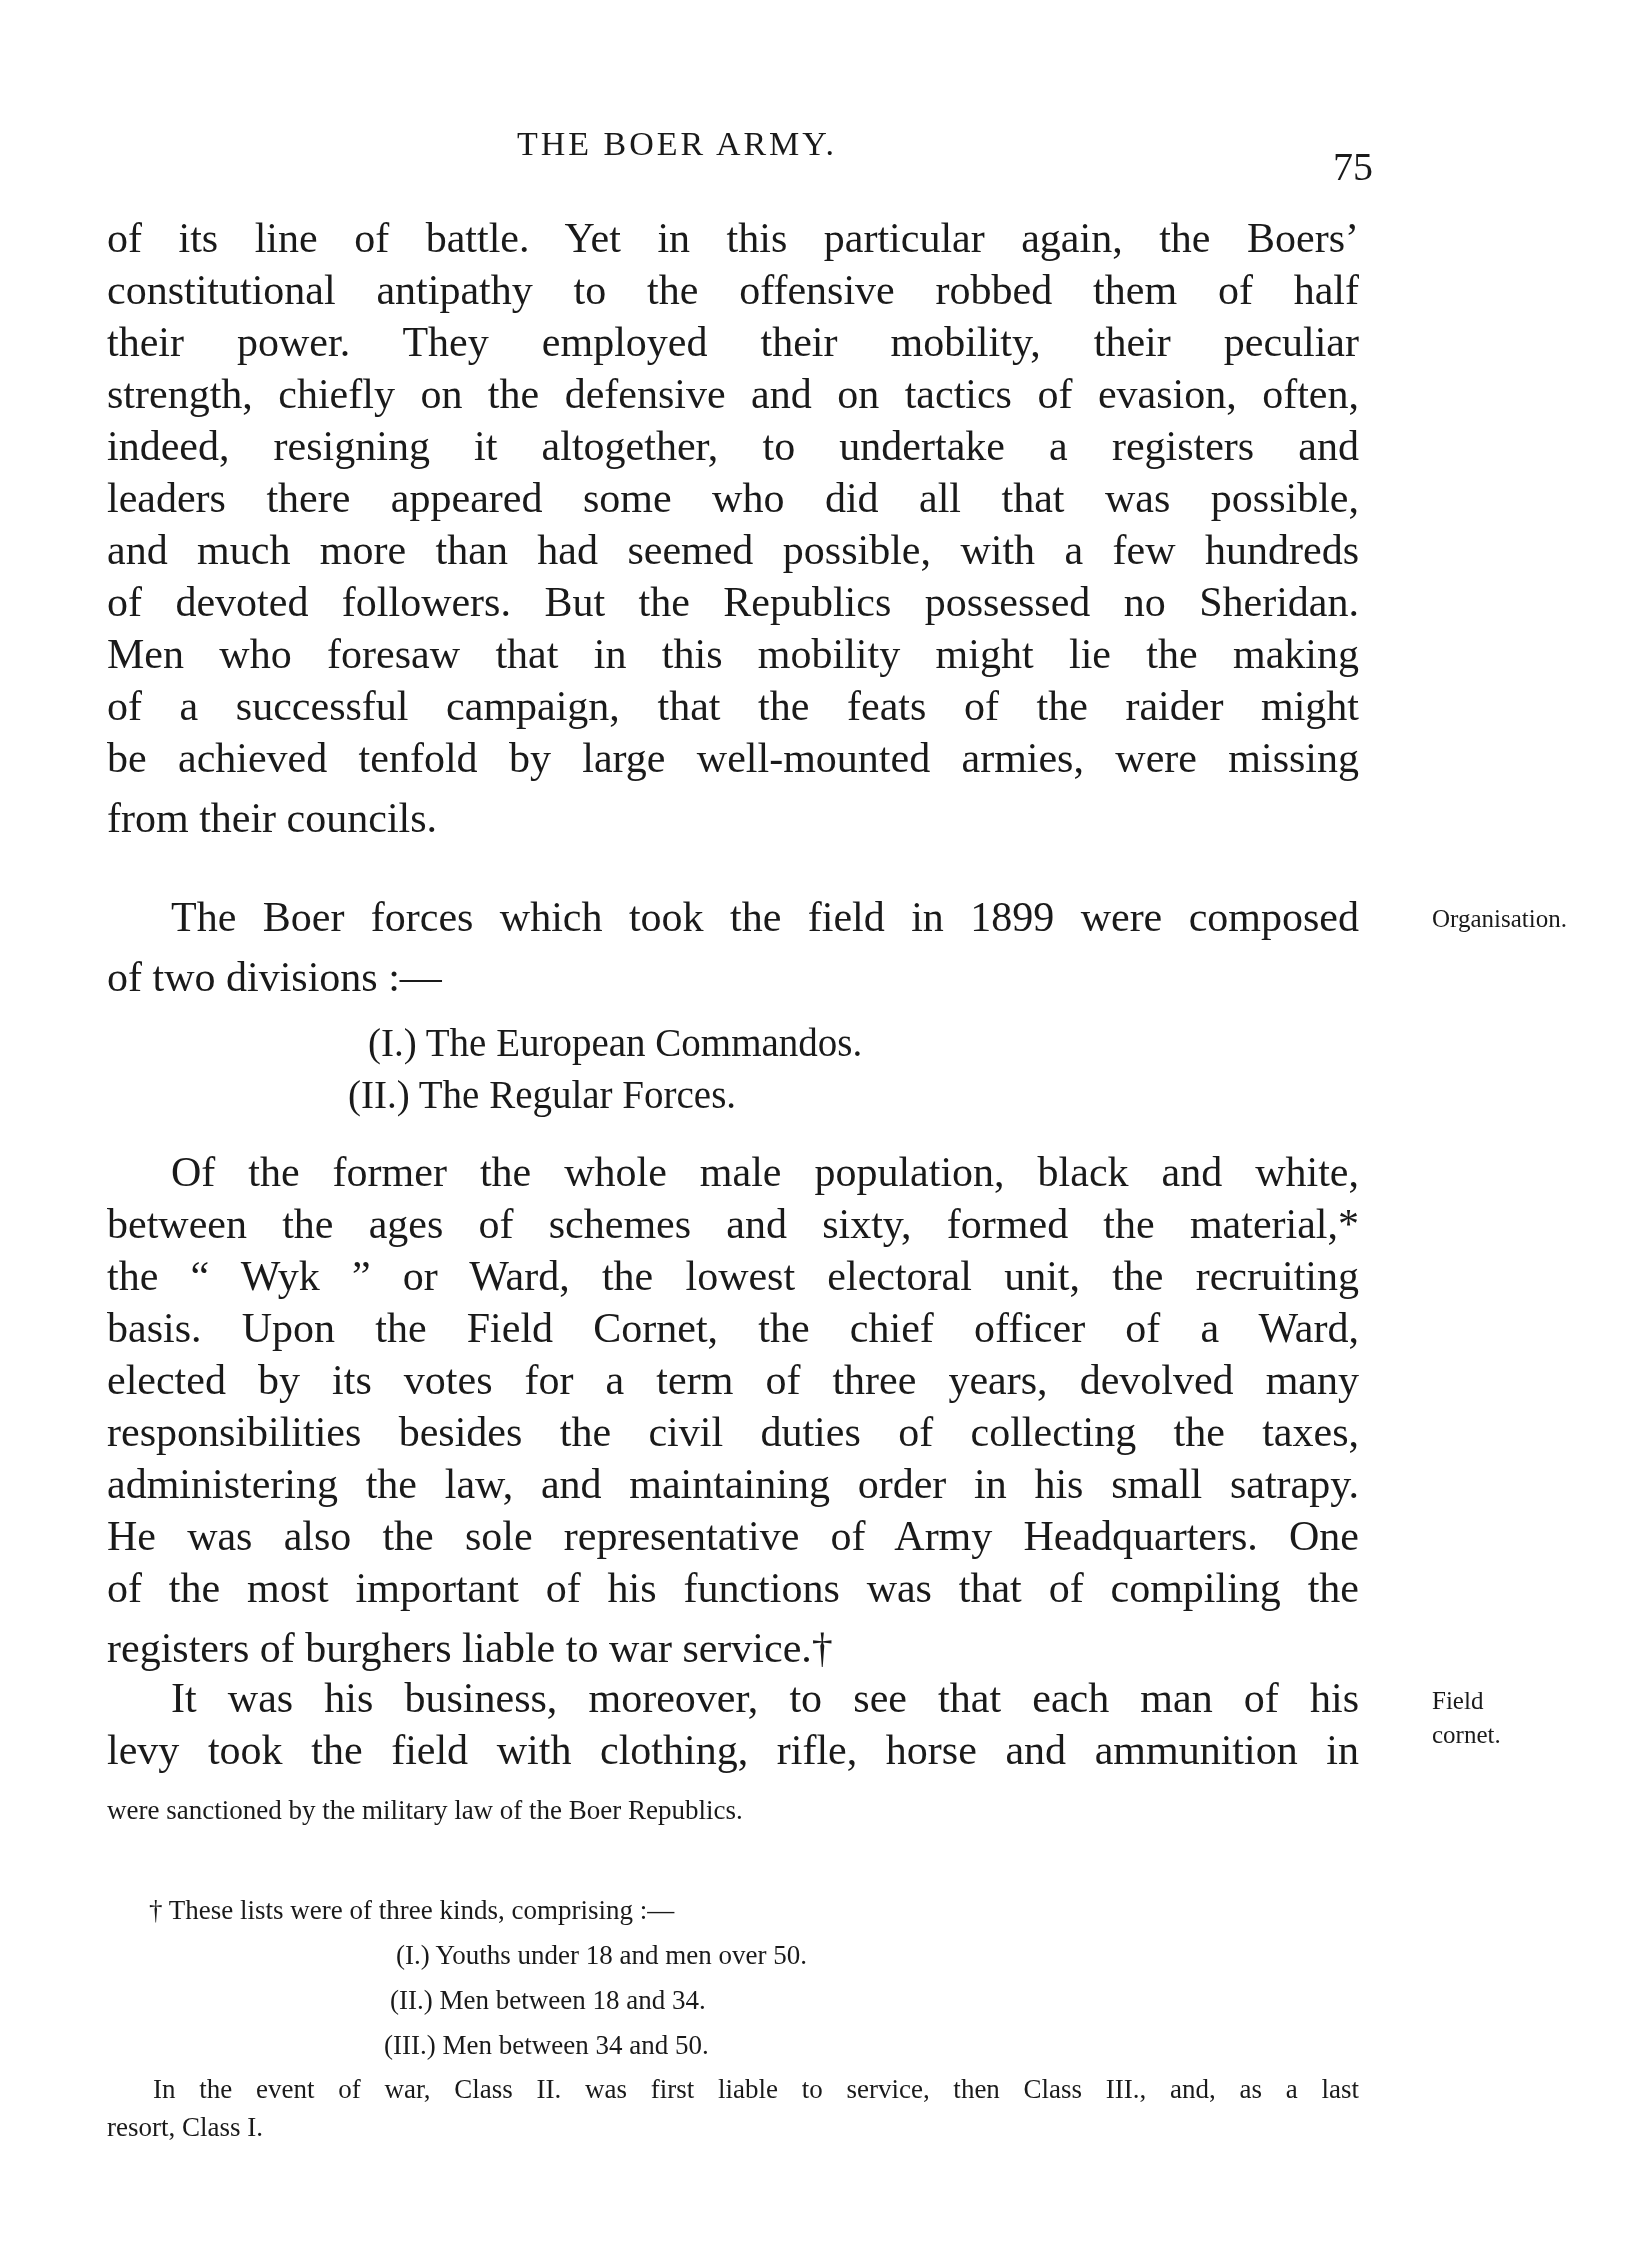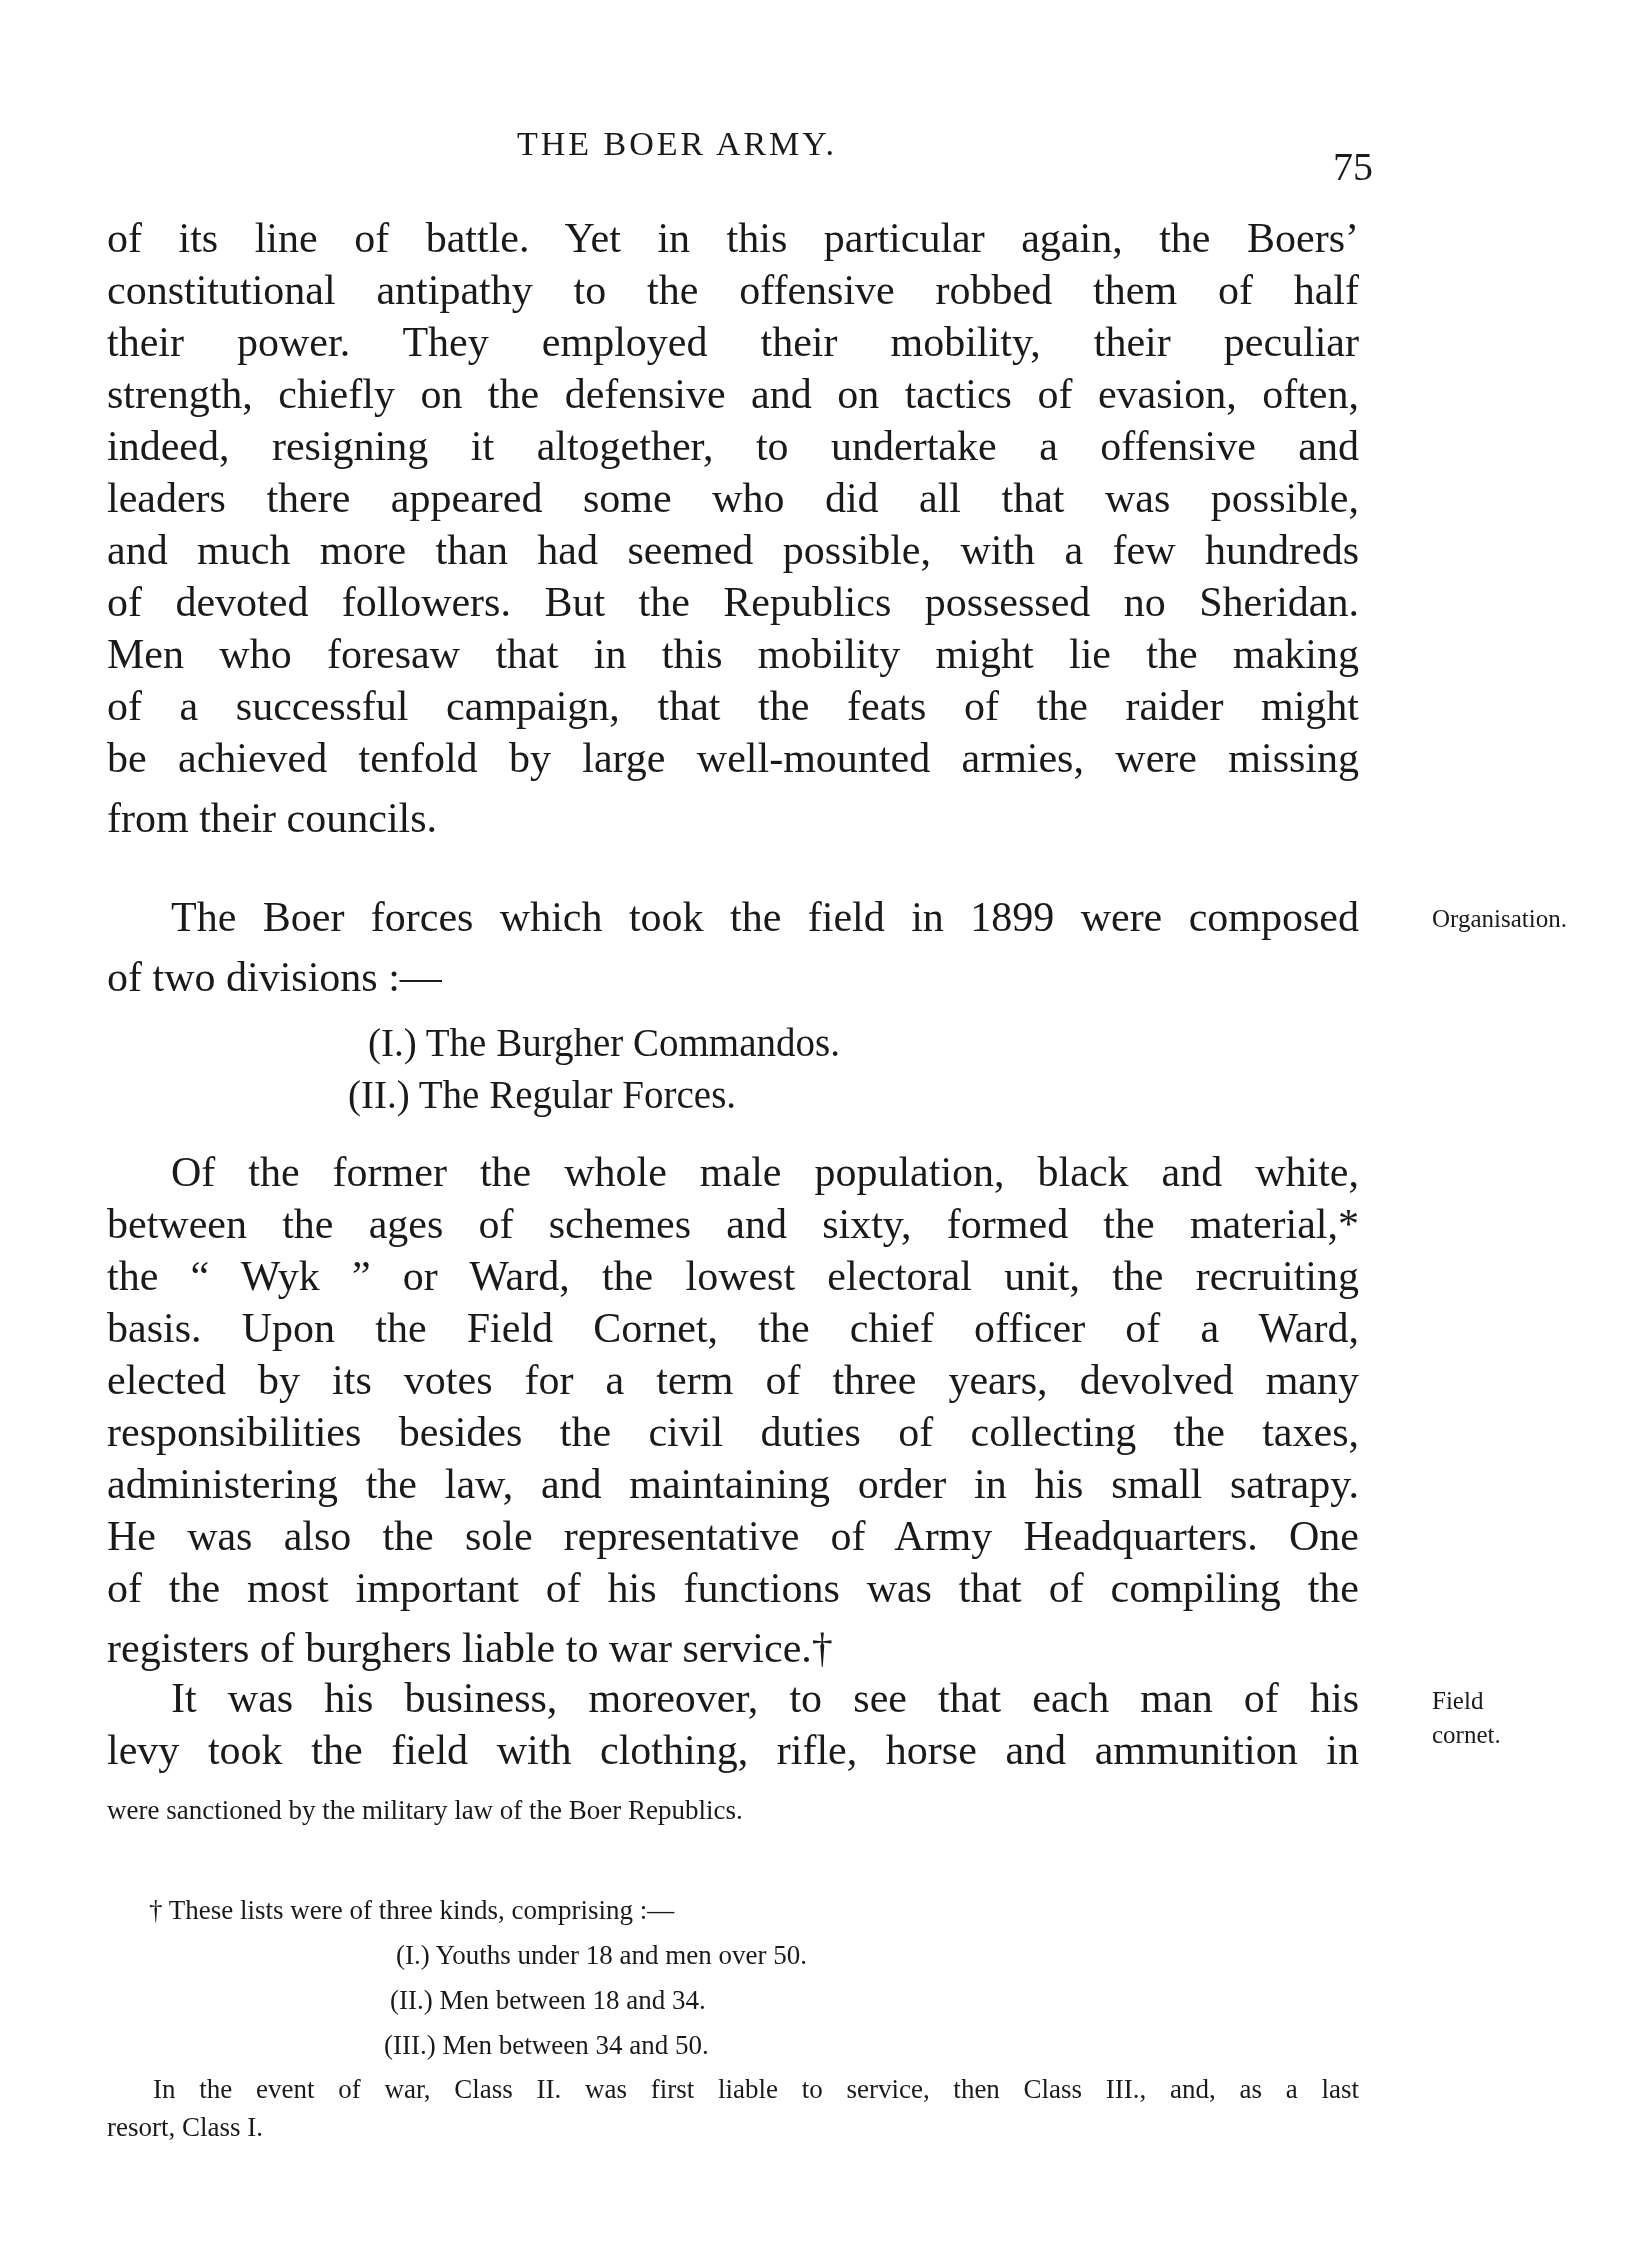--- a/index.html
+++ b/index.html
@@ -48,7 +48,7 @@
   <span class="line">constitutional antipathy to the offensive robbed them of half</span>
   <span class="line">their power.  They employed their mobility, their peculiar</span>
   <span class="line">strength, chiefly on the defensive and on tactics of evasion, often,</span>
-  <span class="line">indeed, resigning it altogether, to undertake a offensive and</span>
+  <span class="line">indeed, resigning it altogether, to undertake a registers and</span>
   <span class="line">leaders there appeared some who did all that was possible,</span>
   <span class="line">and much more than had seemed possible, with a few hundreds</span>
   <span class="line">of devoted followers.  But the Republics possessed no Sheridan.</span>

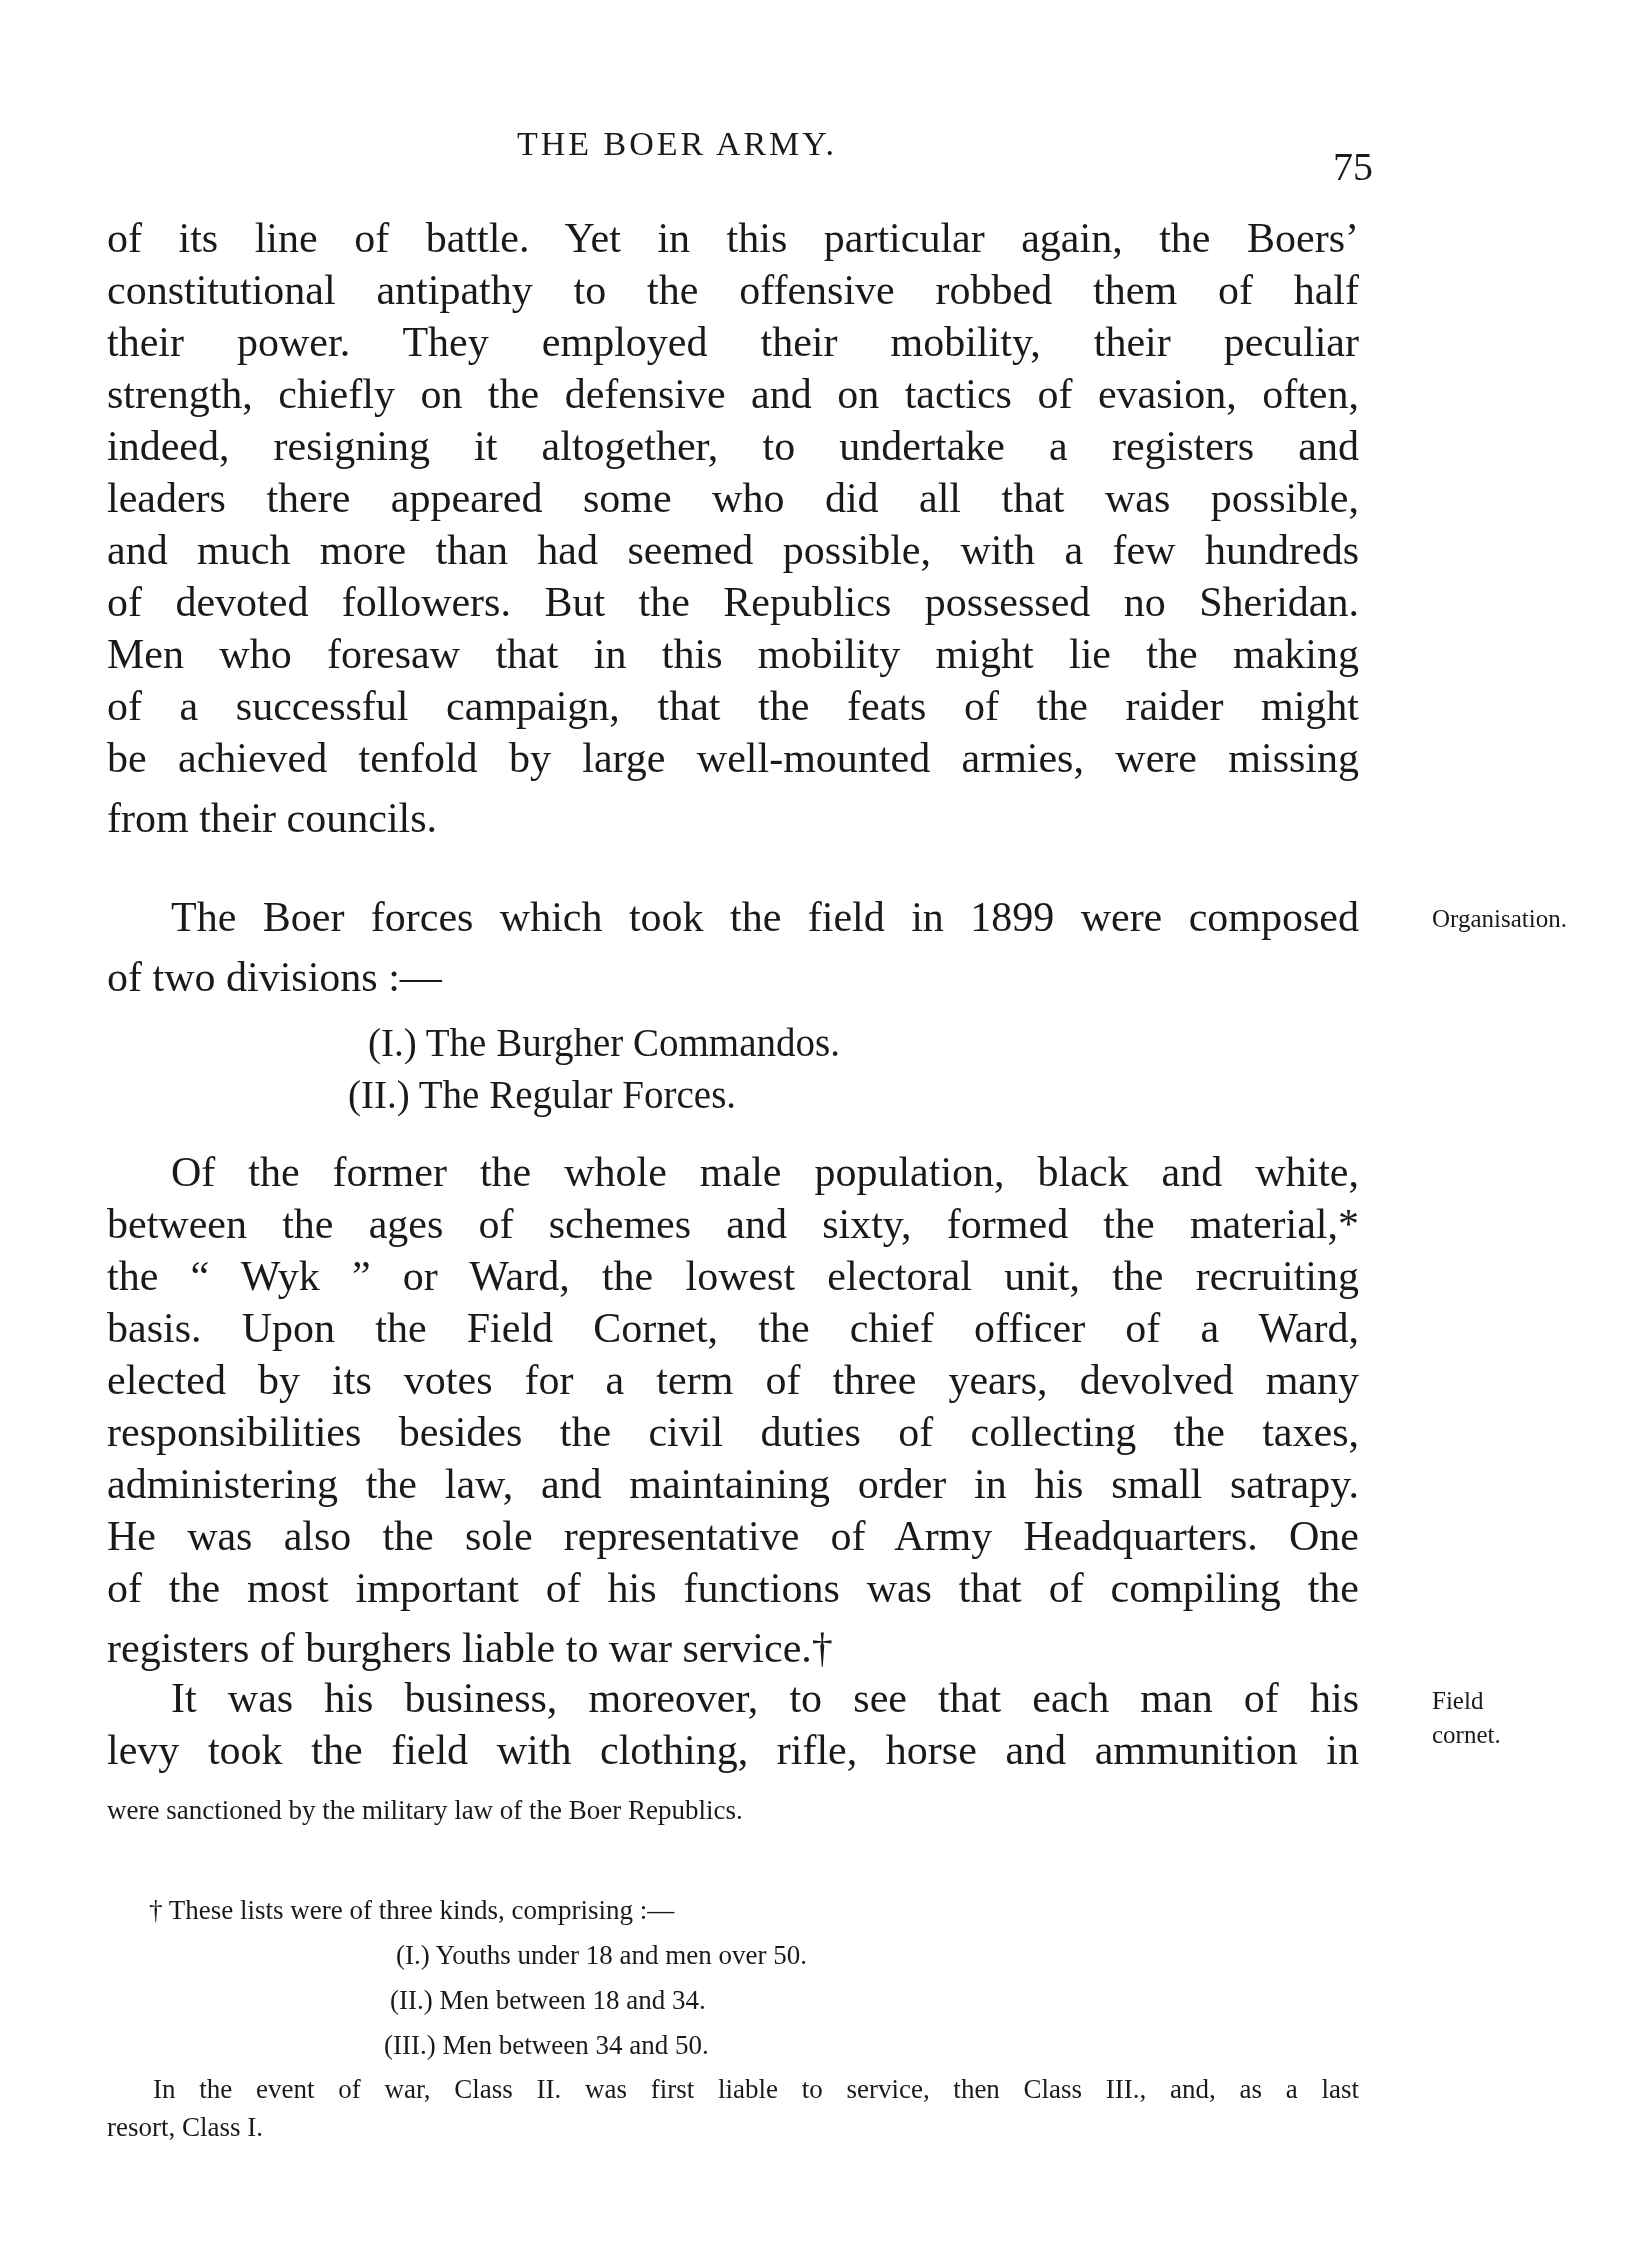--- a/index.html
+++ b/index.html
@@ -64,7 +64,7 @@
 </div>
 <span class="sidenote" style="left:1388px; top:905px;">Organisation.</span>
 
-<span class="list-item" style="left:368px; top:1020px;">(I.) The Burgher Commandos.</span>
+<span class="list-item" style="left:368px; top:1020px;">(I.) The European Commandos.</span>
 <span class="list-item" style="left:348px; top:1072px;">(II.) The Regular Forces.</span>
 
 <div class="body-text" style="top:1146px;">

